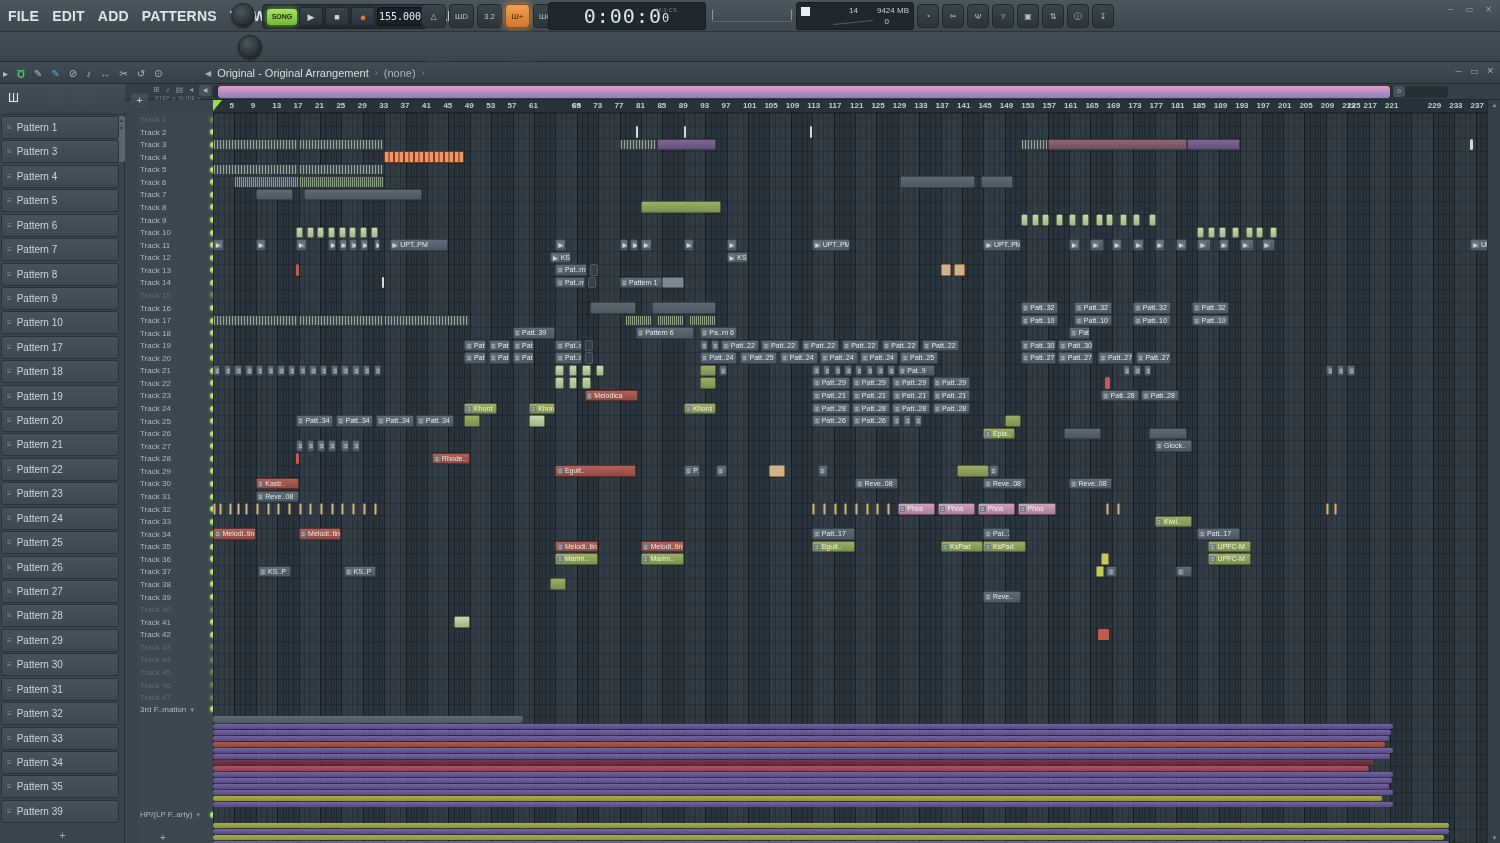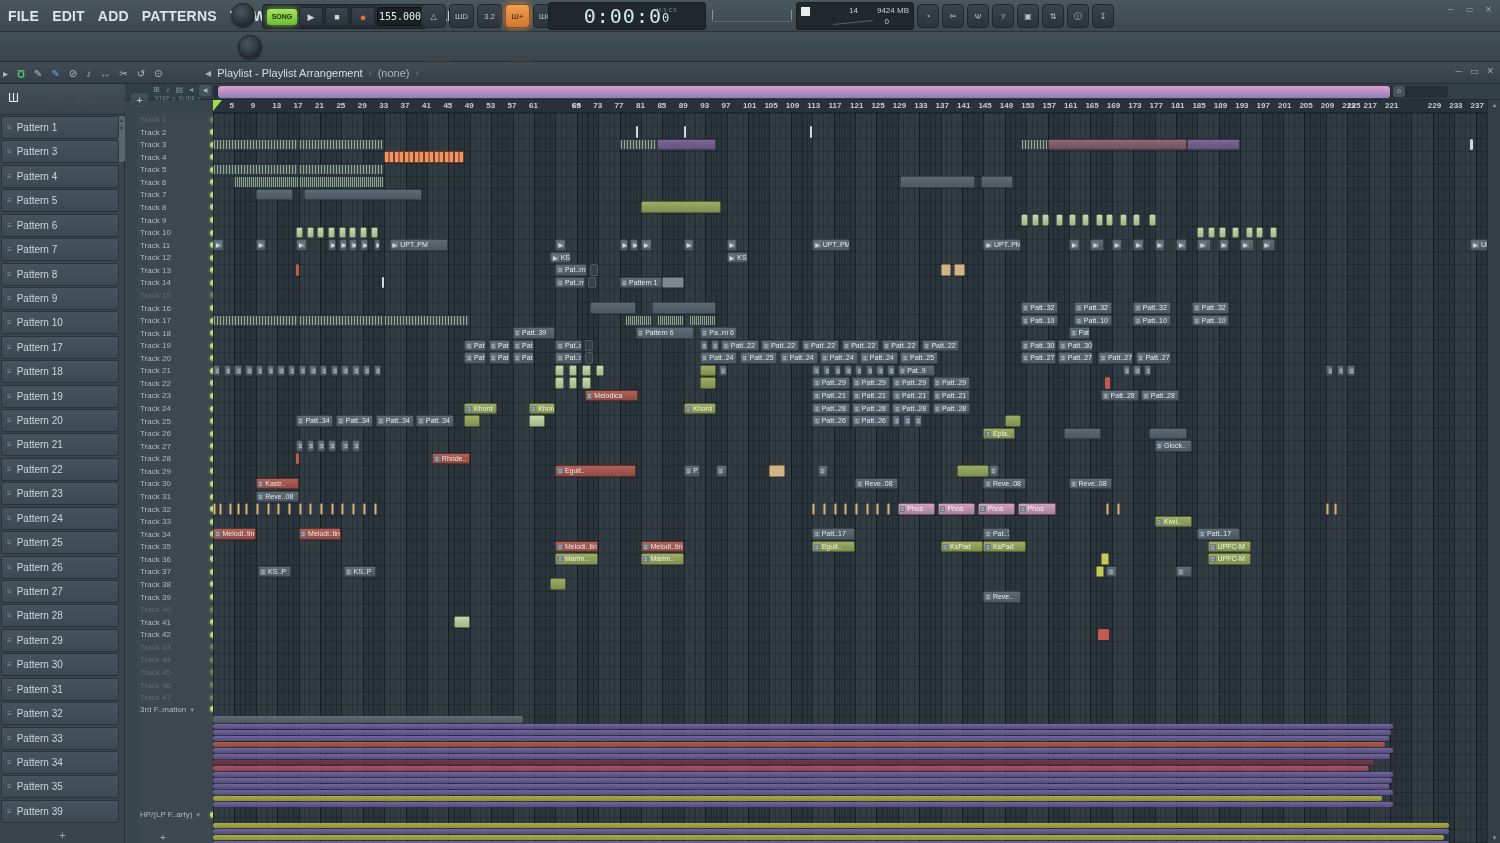--- a/index.html
+++ b/index.html
@@ -343,7 +343,7 @@
     </div>
     <div class="pl-title">
       <span style="font-size:8px;color:#9fadb5;">◀</span>
-      <span>Playlist - Playlist Arrangement</span>
+      <span>Original - Original Arrangement</span>
       <span class="crumbsep">›</span>
       <span class="crumb">(none)</span>
       <span class="crumbsep">›</span>

